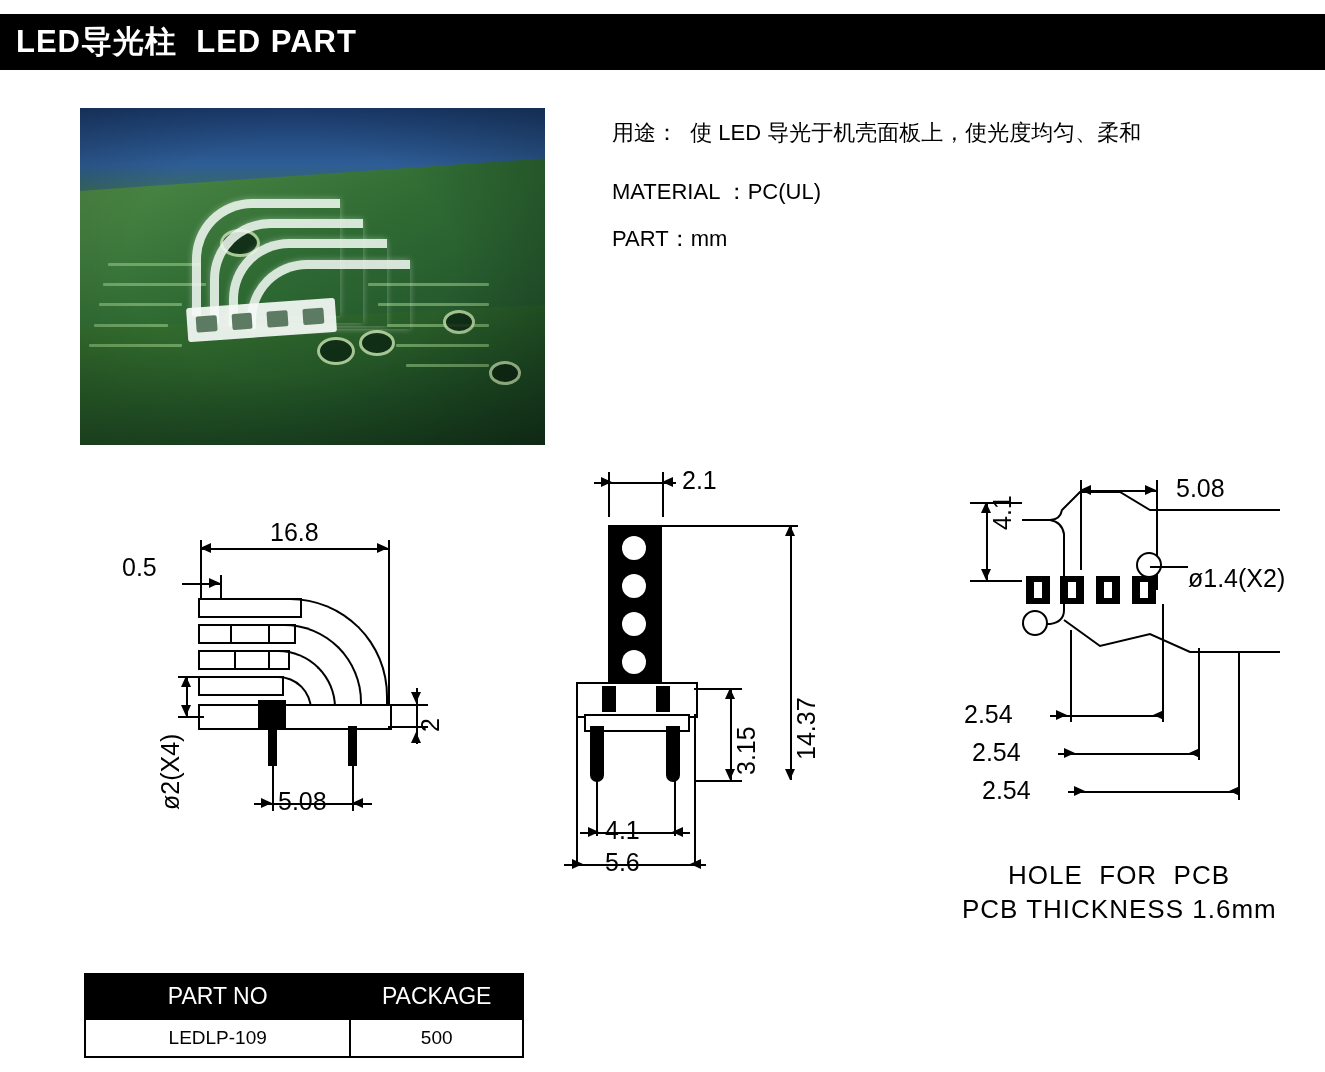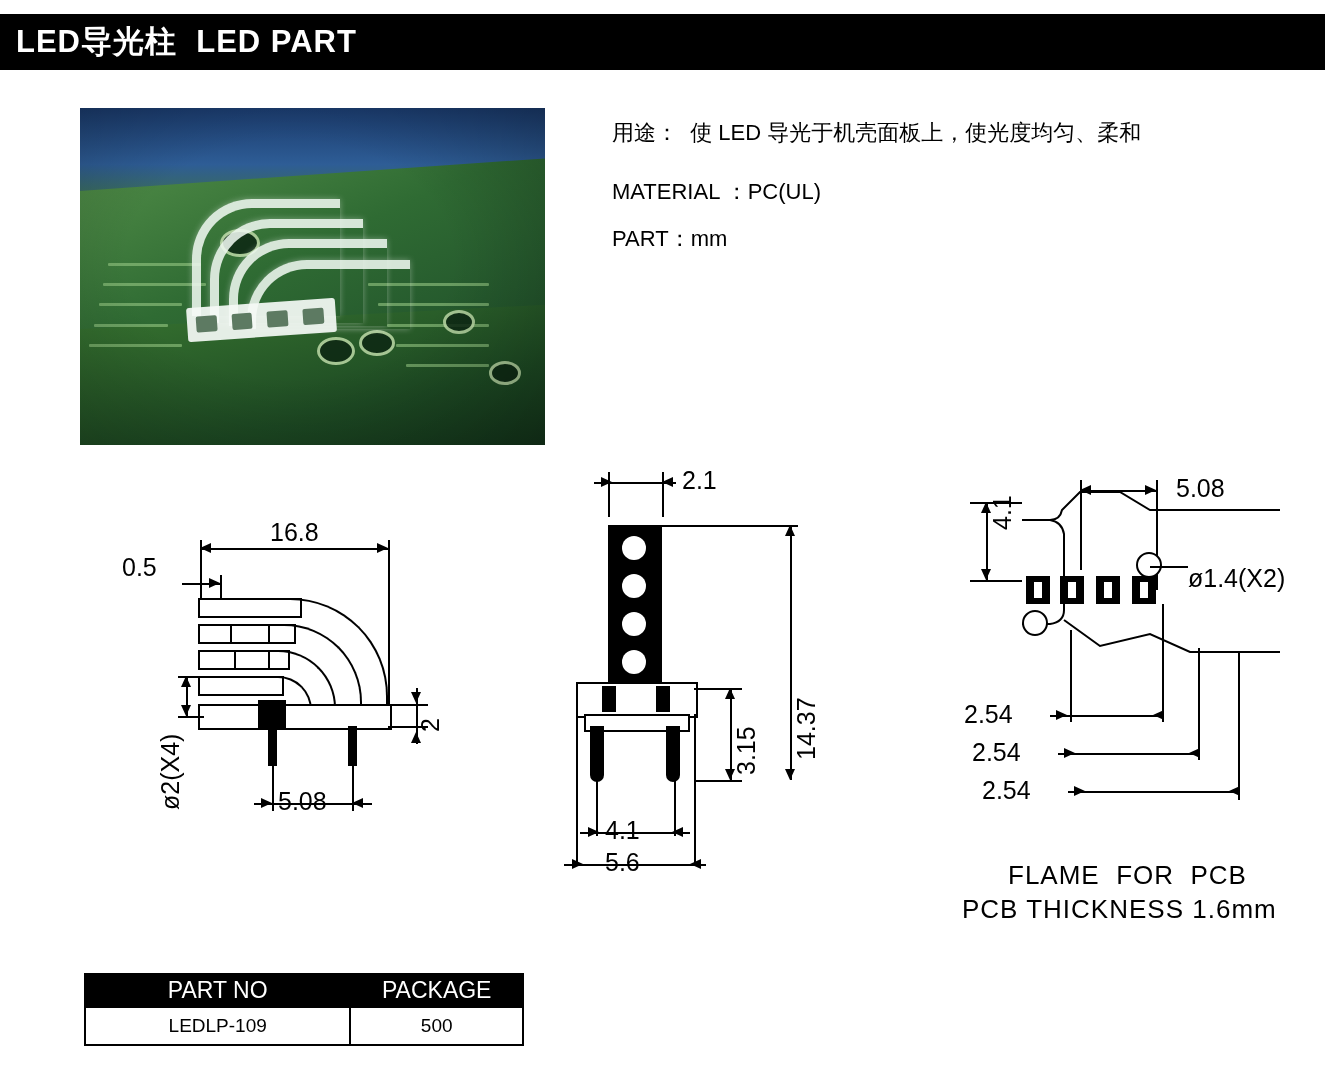--- a/index.html
+++ b/index.html
@@ -424,7 +424,7 @@
   <div class="line vline" style="left:288px;top:182px;height:148px;"></div>
   <div class="dim-text" style="left:32px;top:306px;">2.54</div>
 
-  <div class="labelblk" style="left:58px;top:390px;">FLAME  FOR  PCB</div>
+  <div class="labelblk" style="left:58px;top:390px;">HOLE  FOR  PCB</div>
   <div class="labelblk" style="left:12px;top:424px;">PCB THICKNESS 1.6mm</div>
 </div>
 

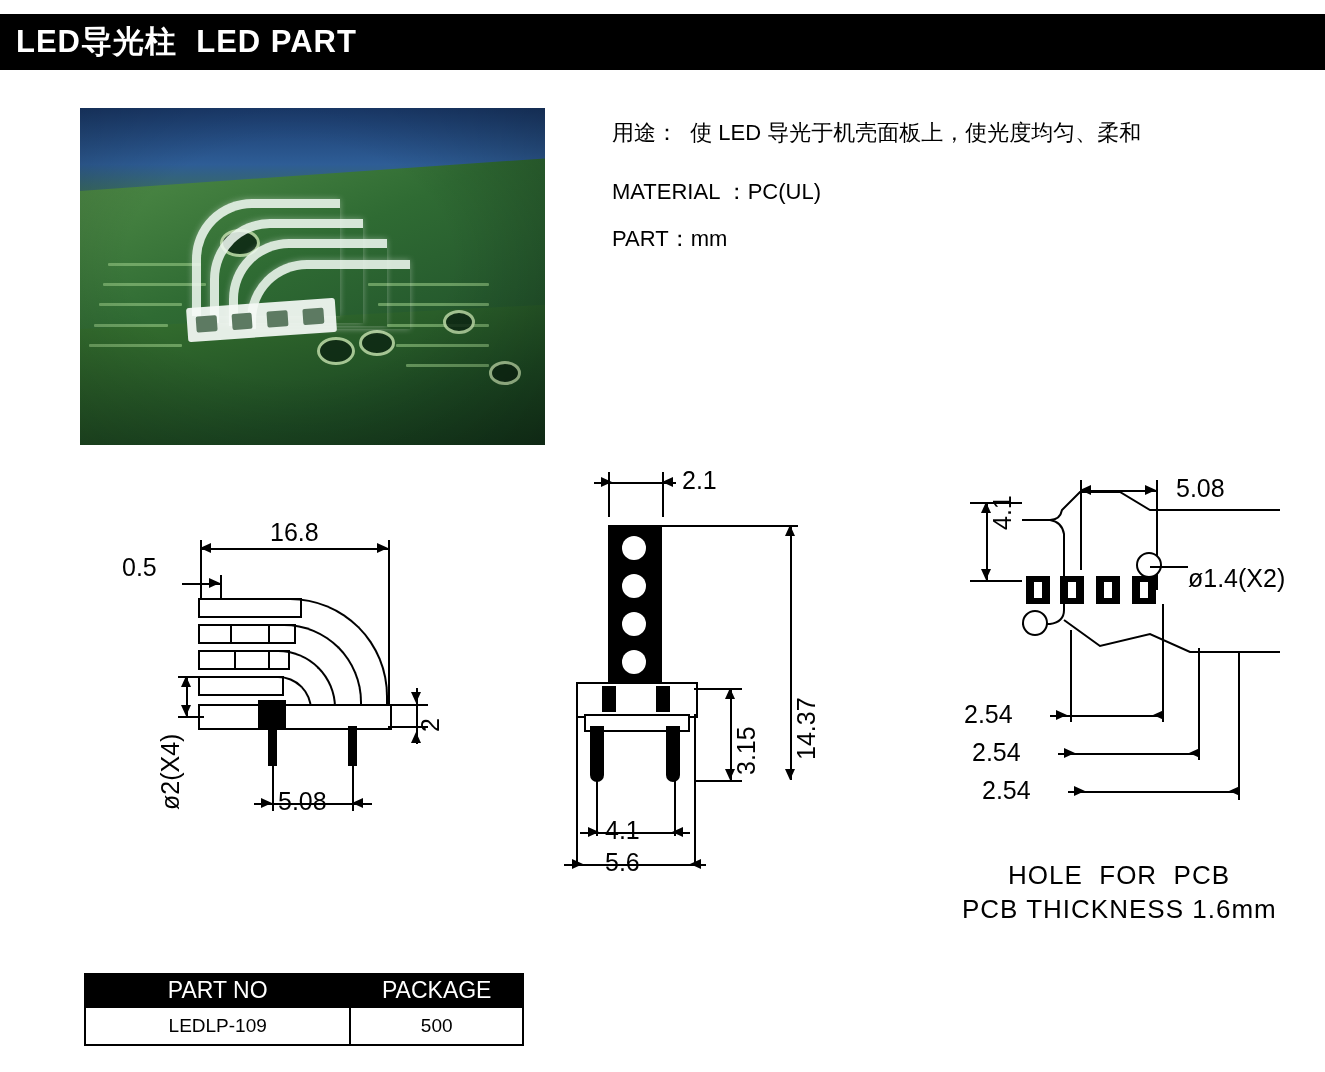--- a/index.html
+++ b/index.html
@@ -190,7 +190,7 @@
     color: #ffffff;
     font-size: 23px;
     font-weight: normal;
-    padding: 2px 0;
+    padding: 8px 0;
     border: 2px solid #000;
   }
   .part-table td {

